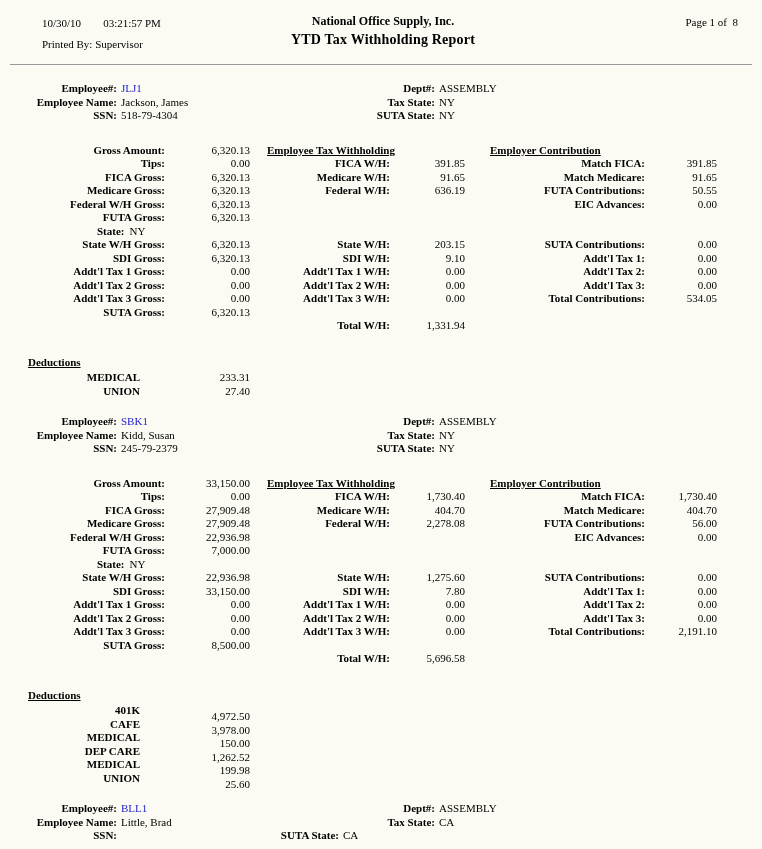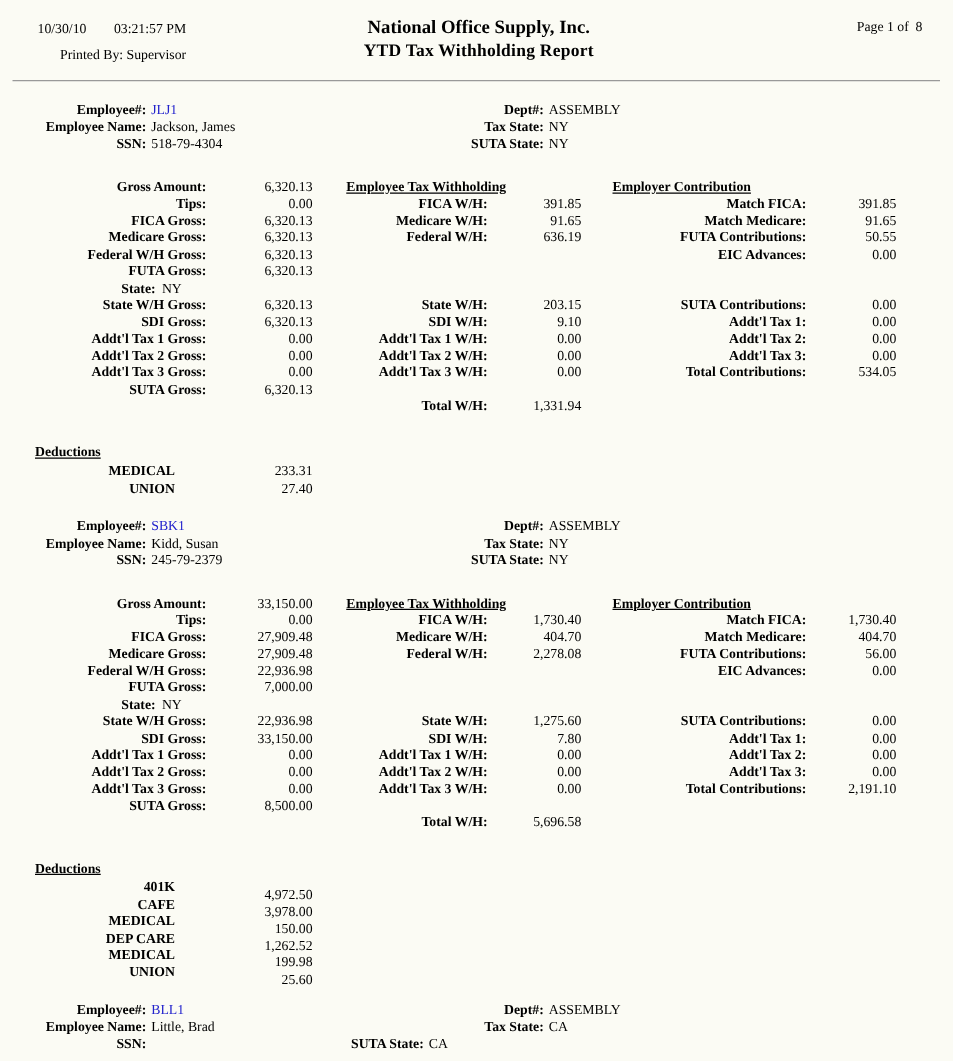--- a/index.html
+++ b/index.html
@@ -21,7 +21,7 @@
 
   
   .report-header { position: relative; height: 46px; }
-  .hdr-left { position: absolute; left: 2px; top: 2px; line-height: 15px; text-align: right; }
+  .hdr-left { position: absolute; left: 14px; top: 2px; line-height: 15px; }
   .hdr-datetime span:first-child { margin-right: 22px; }
   .hdr-printedby { margin-top: 6px; }
   .hdr-center { position: absolute; left: 100px; right: 100px; top: 0; text-align: center; }

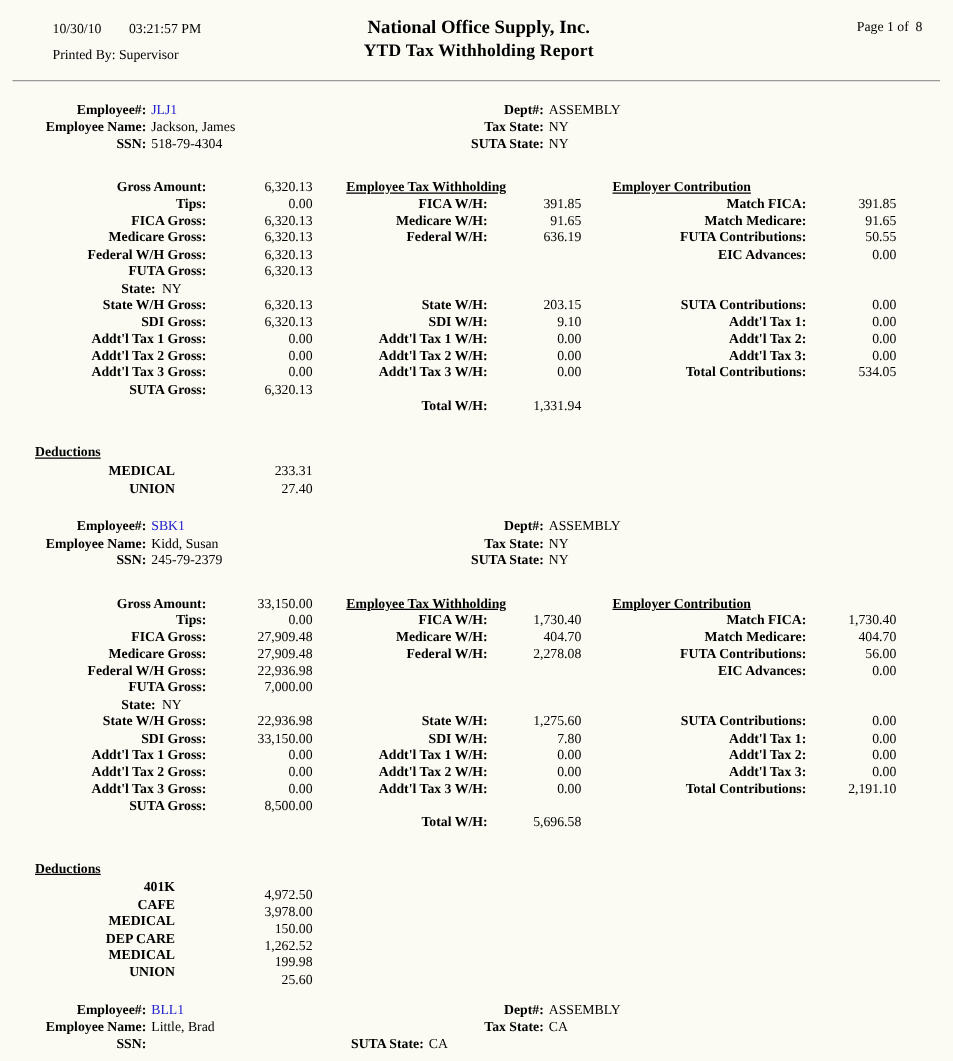--- a/index.html
+++ b/index.html
@@ -25,7 +25,7 @@
   .hdr-datetime span:first-child { margin-right: 22px; }
   .hdr-printedby { margin-top: 6px; }
   .hdr-center { position: absolute; left: 100px; right: 100px; top: 0; text-align: center; }
-  .company { font-weight: bold; font-size: 15px; }
+  .company { font-weight: bold; font-size: 12px; }
   .title { font-weight: bold; font-size: 14px; margin-top: 3px; letter-spacing: 0.2px; }
   .hdr-right { position: absolute; right: 0; top: 2px; white-space: pre; }
   .rule { border: none; border-top: 1px solid #999; margin: 4px -14px 0 -18px; }

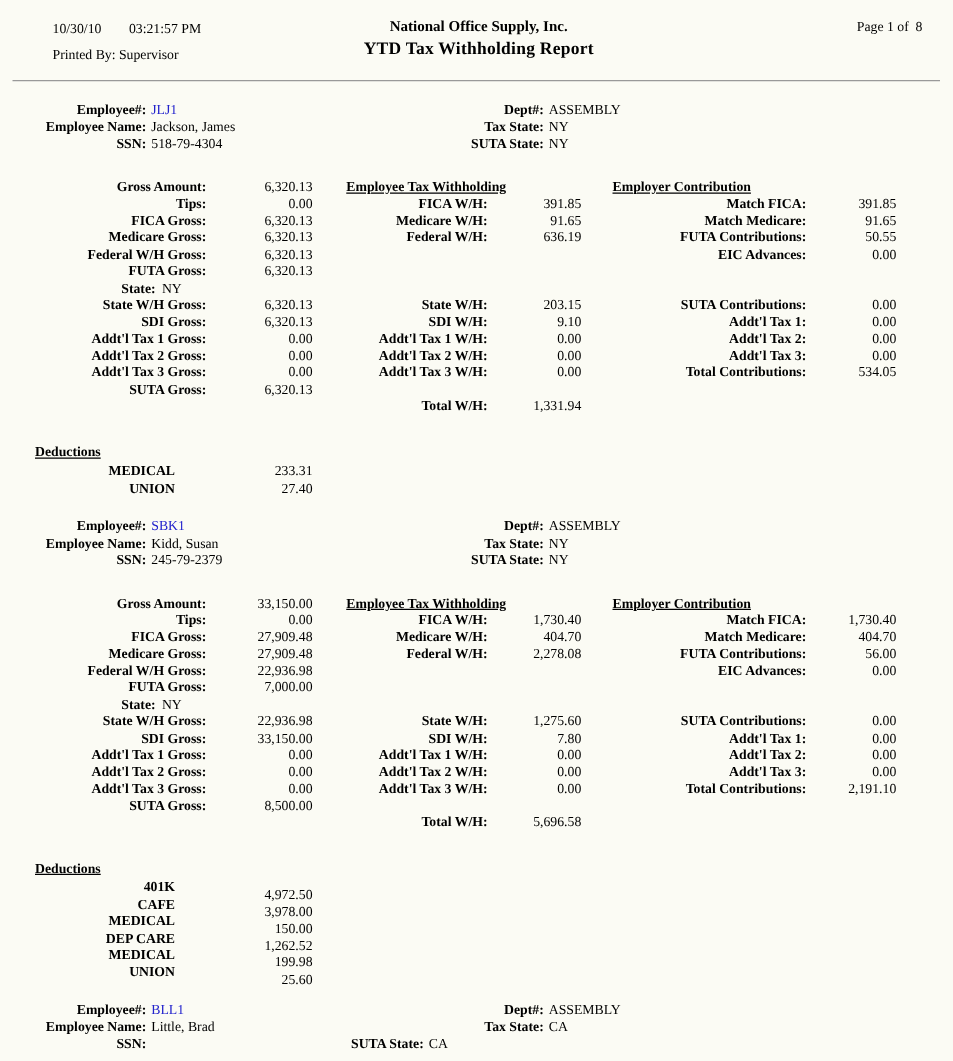--- a/index.html
+++ b/index.html
@@ -50,7 +50,7 @@
   .grow .cell { white-space: nowrap; }
   .grow .lab, .grow .val { text-align: right; }
   .col-hdr { font-weight: bold; text-decoration: underline; text-align: left !important; }
-  .mid-span { grid-column: 3 / span 2; padding-left: 27px; }
+  .mid-span { grid-column: 3 / span 2; padding-left: 17px; }
   .right-span { grid-column: 5 / span 2; padding-left: 25px; }
   .state-cell { grid-column: 1 / span 2; padding-left: 69px; text-align: left !important; }
   .state-cell .hval { padding-left: 5px; }

